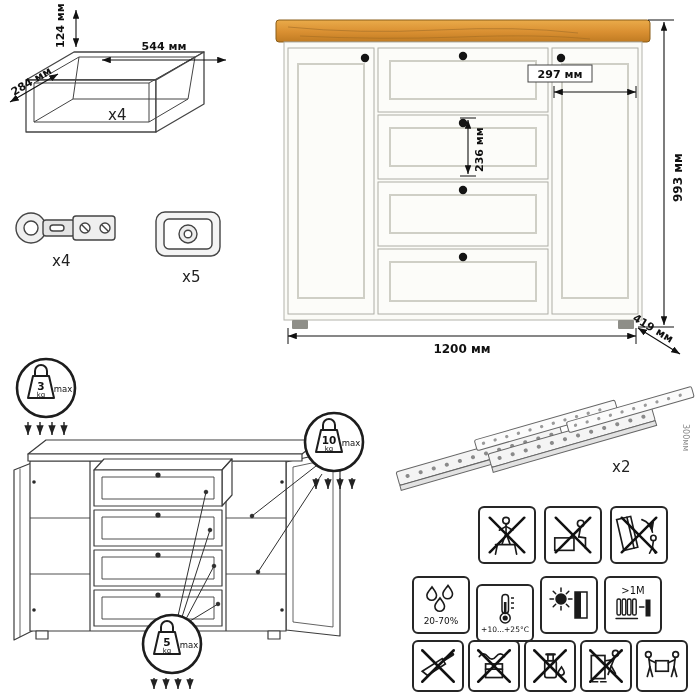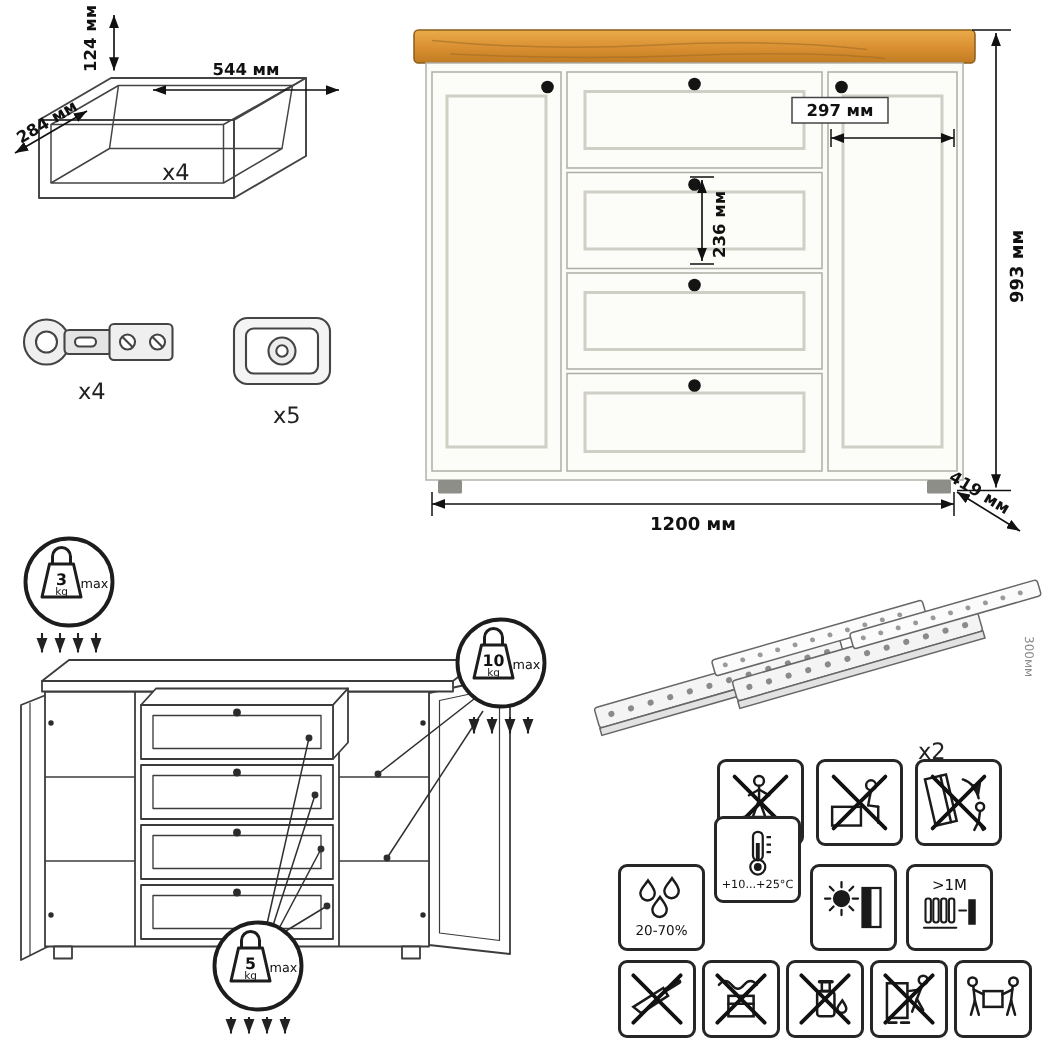--- a/index.html
+++ b/index.html
@@ -271,7 +271,7 @@
       <line x1="92" y1="-3.5" x2="208" y2="-3.5" stroke="#9a9a9a" stroke-width="3.2" stroke-linecap="round" stroke-dasharray="0.1,12"></line>
     </g>
   </svg>
-  <div class="qty" style="left:612px;top:492px">x2</div>
+  <div class="qty" style="left:612px;top:458px">x2</div>
   <div class="abs rot90" style="left:690px;top:424px;font-size:8px;color:#8a8a8a">300мм</div>
 
   <div class="icon-box" style="left:478px;top:506px;width:58px;height:58px">

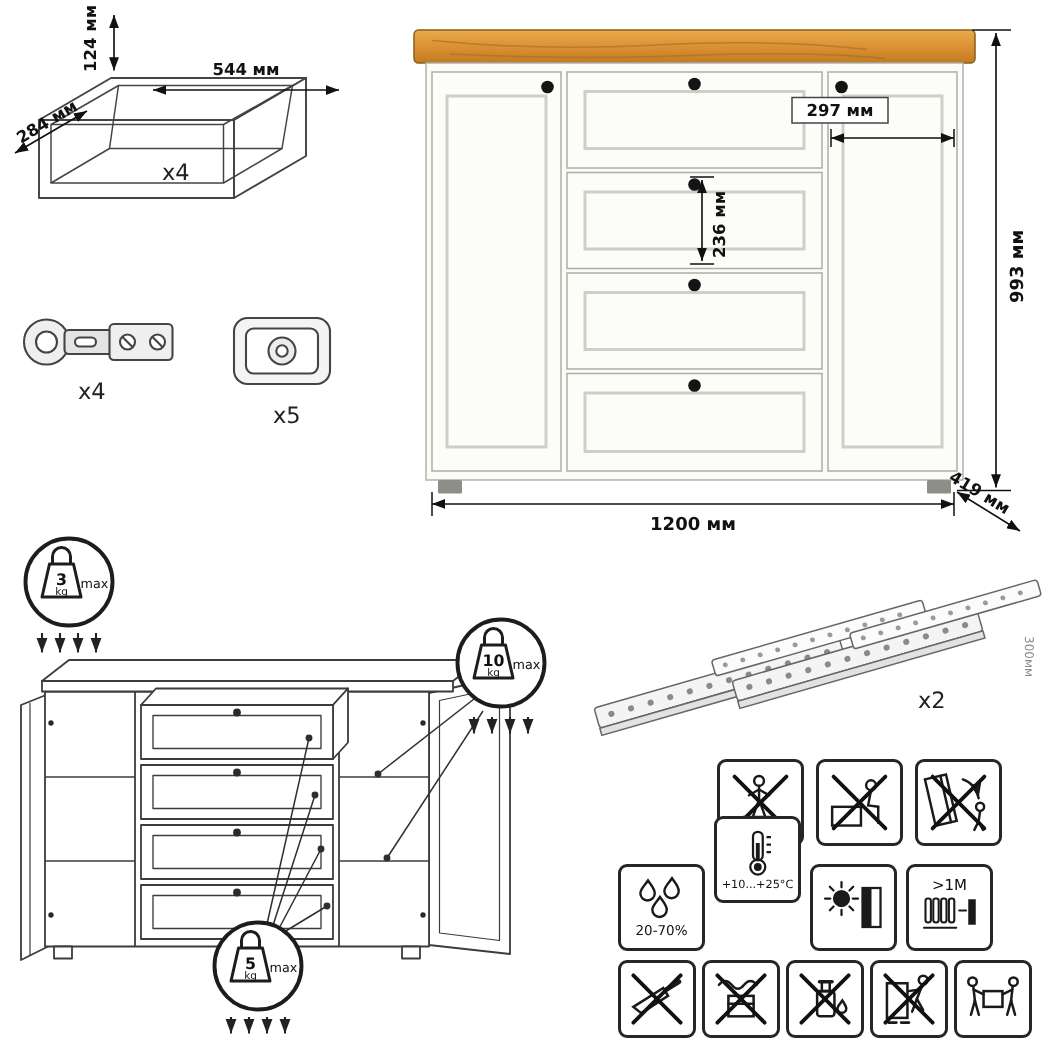--- a/index.html
+++ b/index.html
@@ -347,7 +347,7 @@
     <div class="icon-label">20-70%</div>
   </div>
 
-  <div class="icon-box" style="left:476px;top:544px;width:58px;height:58px">
+  <div class="icon-box" style="left:476px;top:584px;width:58px;height:58px">
     <svg width="40" height="32" viewBox="0 0 40 32">
       <g stroke="#1a1a1a" stroke-width="1.5" fill="none">
         <rect x="17" y="1.5" width="6.5" height="19" rx="3.2"></rect>

